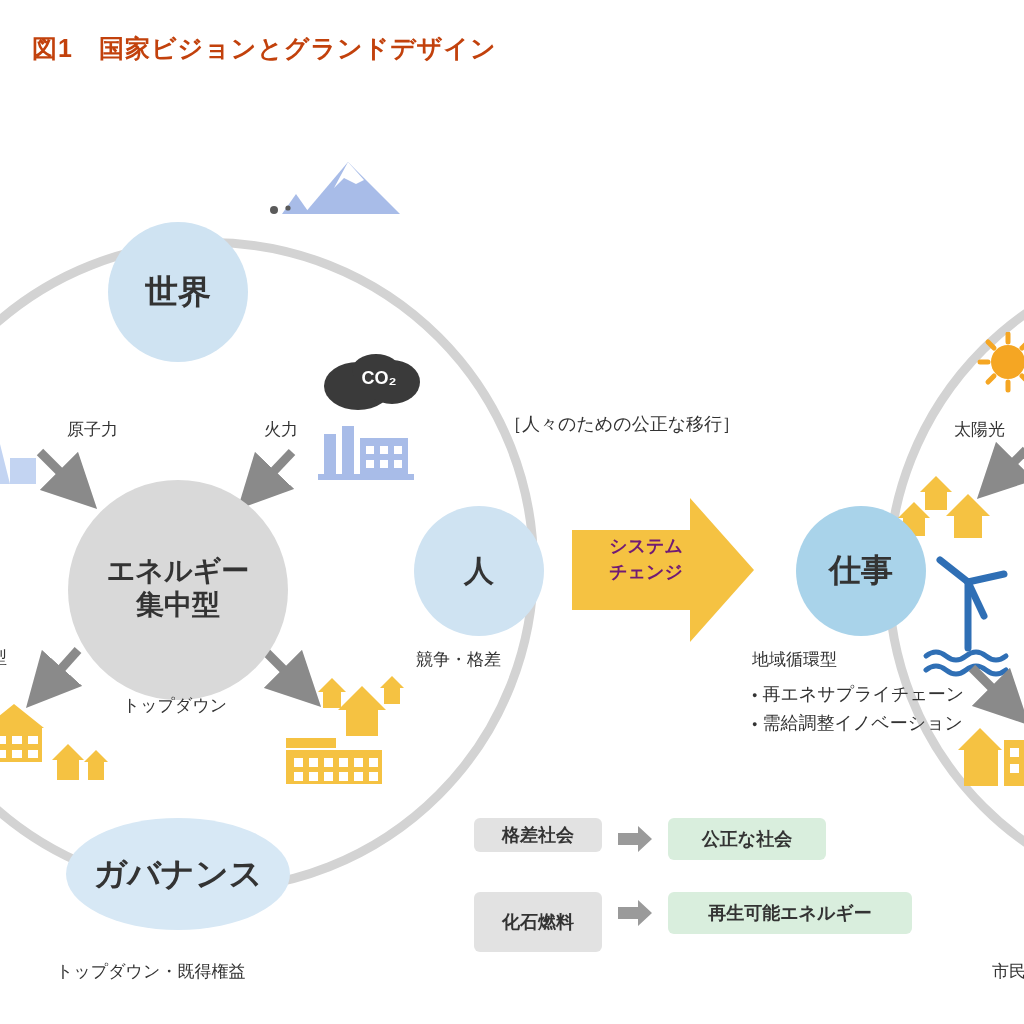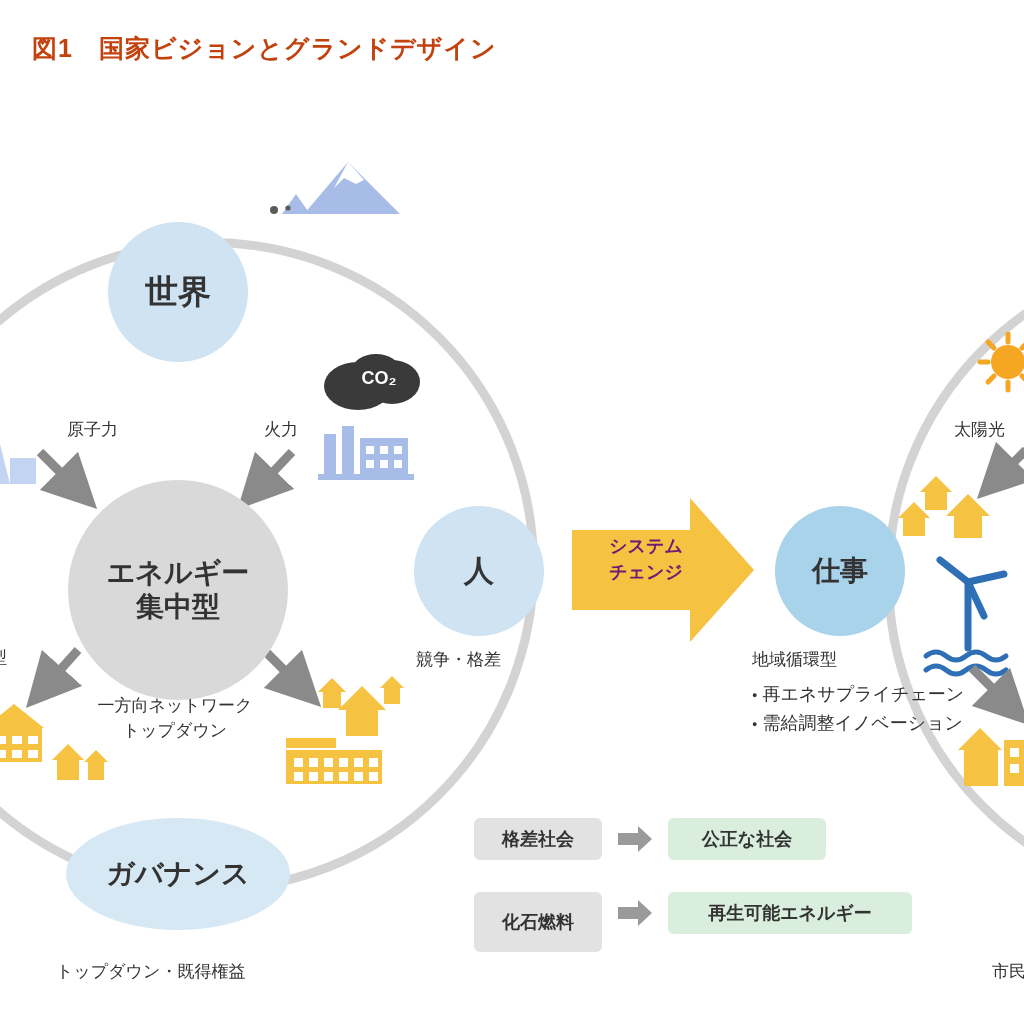--- a/index.html
+++ b/index.html
@@ -265,6 +265,9 @@
     <span>競争・格差</span>
   </div>
 
+  <div class="abs brk" style="left:504px;top:412px;">
+    <span>［人々のための公正な移行］</span>
+  </div>
 
   <div class="abs bigarrow">
     <svg width="184" height="160" viewBox="0 0 184 160">

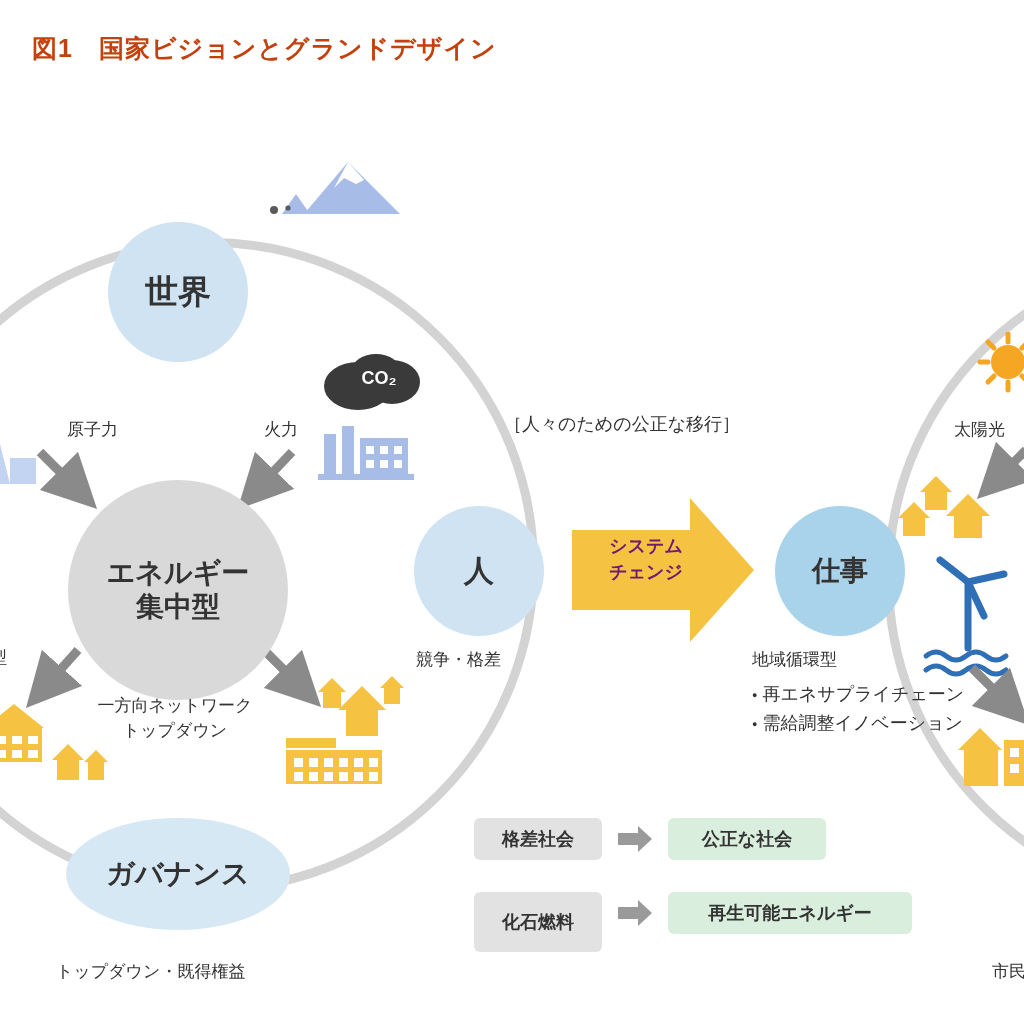--- a/index.html
+++ b/index.html
@@ -38,7 +38,7 @@
   }
   .bubble.blue{background:#cfe3f2;color:#333;}
   .bubble.lightblue{background:#d7e8f5;color:#333;}
-  .bubble.gray{background:#d9d9d9;color:#333;}
+  .bubble.gray{background:#d9d9d9;color:#333;font-family:Liberation Mono, monospace;}
   .bubble.midblue{background:#a9d3ea;color:#333;}
 
   

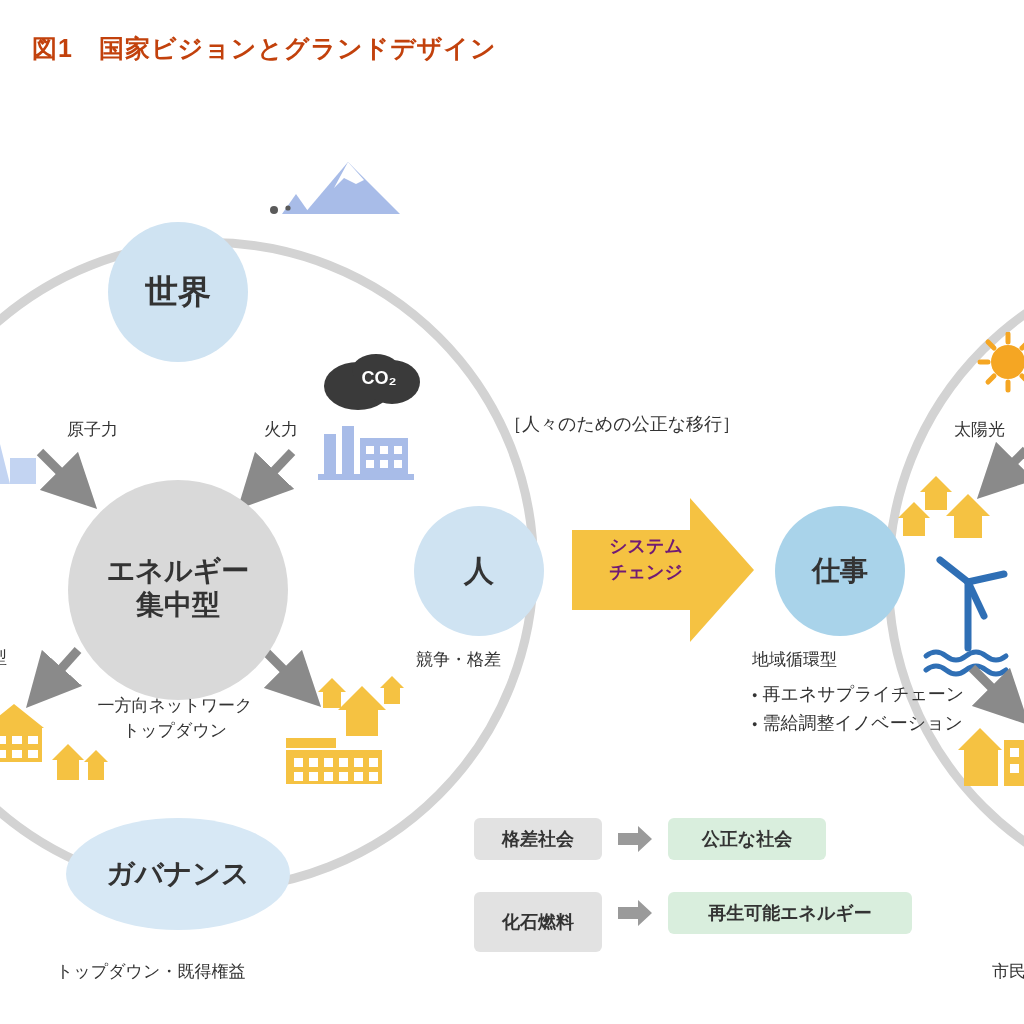--- a/index.html
+++ b/index.html
@@ -321,7 +321,7 @@
     </svg>
   </div>
 
-  <div class="abs bubble midblue" style="left:775px;top:506px;width:130px;height:130px;font-size:28px;">
+  <div class="abs bubble midblue" style="left:796px;top:506px;width:130px;height:130px;font-size:32px;">
     <span>仕事</span>
   </div>
 

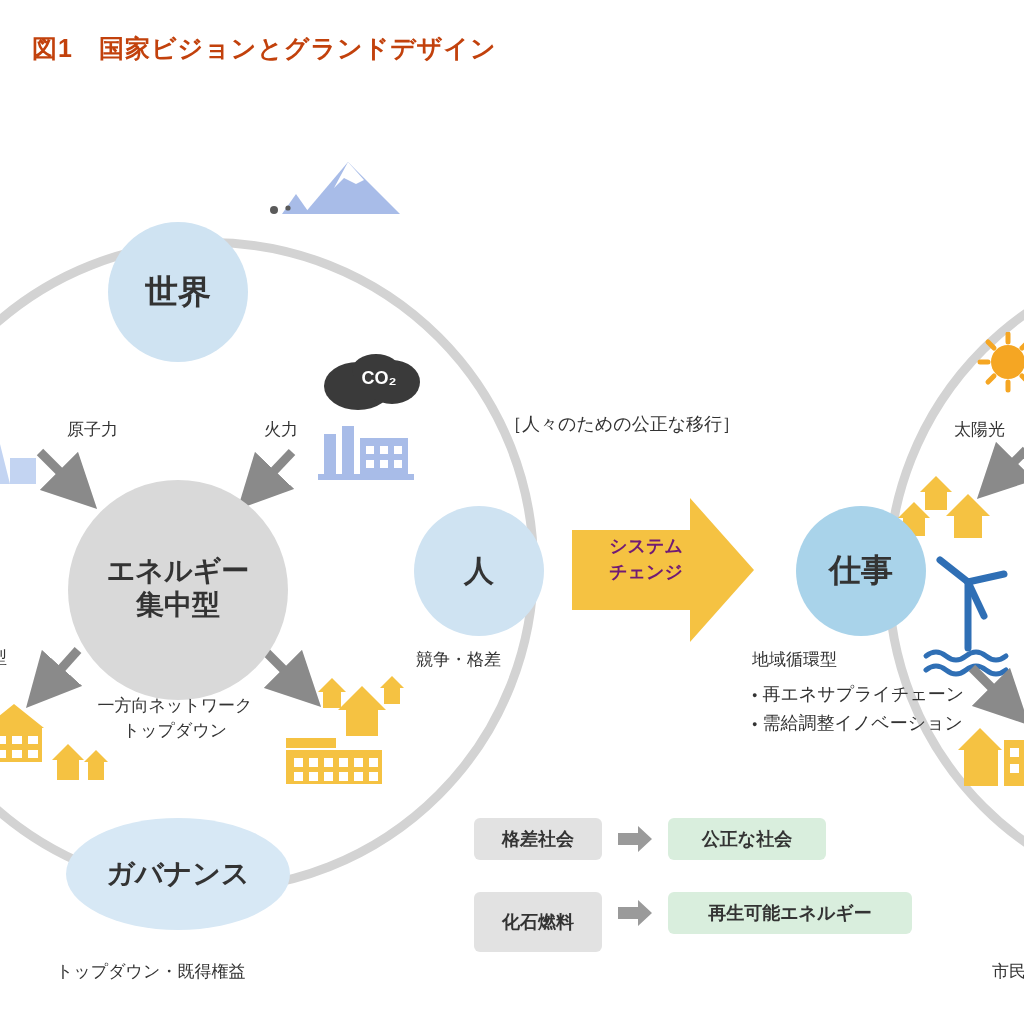--- a/index.html
+++ b/index.html
@@ -198,7 +198,6 @@
   </div>
 
   <div class="abs lbl c" style="left:78px;top:694px;width:194px;">
-    <div>一方向ネットワーク</div>
     <div>トップダウン</div>
   </div>
 

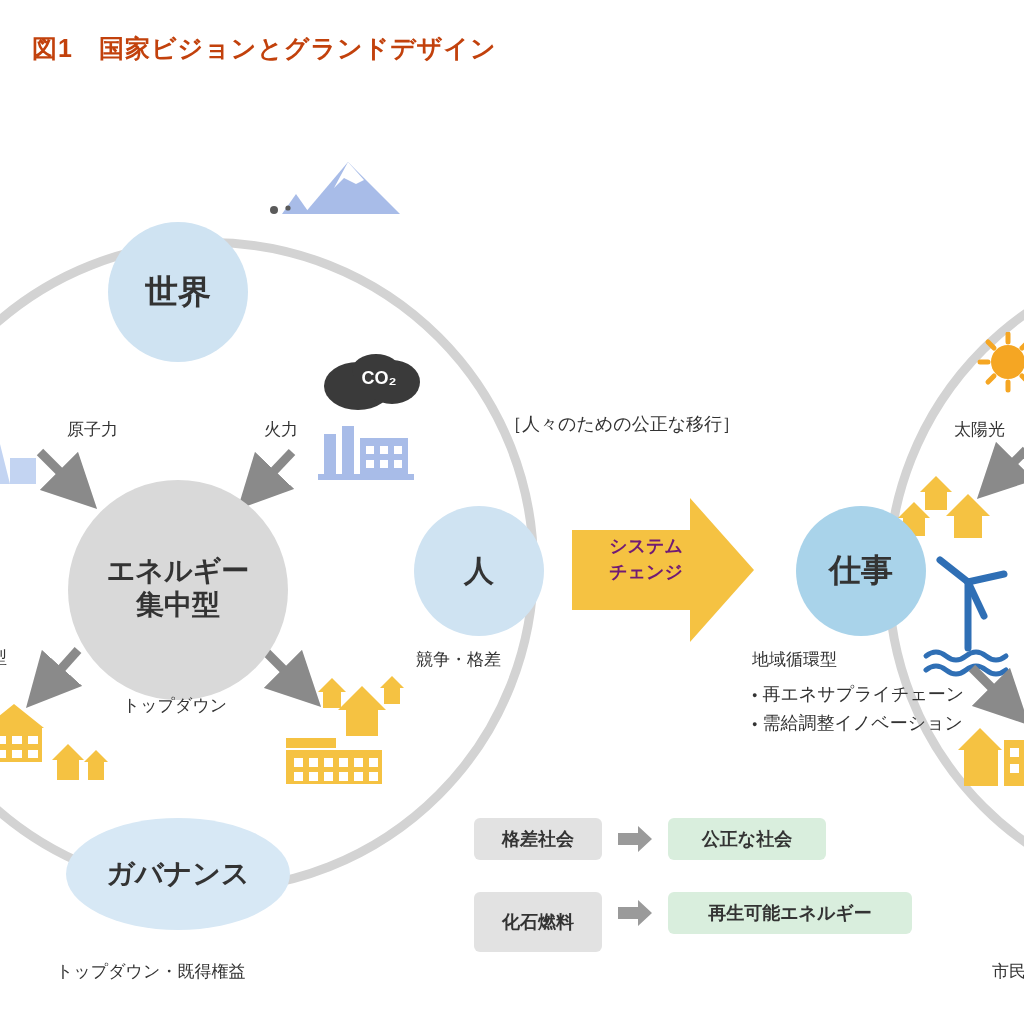--- a/index.html
+++ b/index.html
@@ -374,7 +374,7 @@
     <span>市民</span>
   </div>
 
-  <div class="abs pill gray" style="left:474px;top:818px;width:128px;height:42px;">
+  <div class="abs pill gray" style="left:474px;top:818px;width:128px;height:34px;">
     <span>格差社会</span>
   </div>
   <div class="abs pillarrow" style="left:618px;top:826px;">

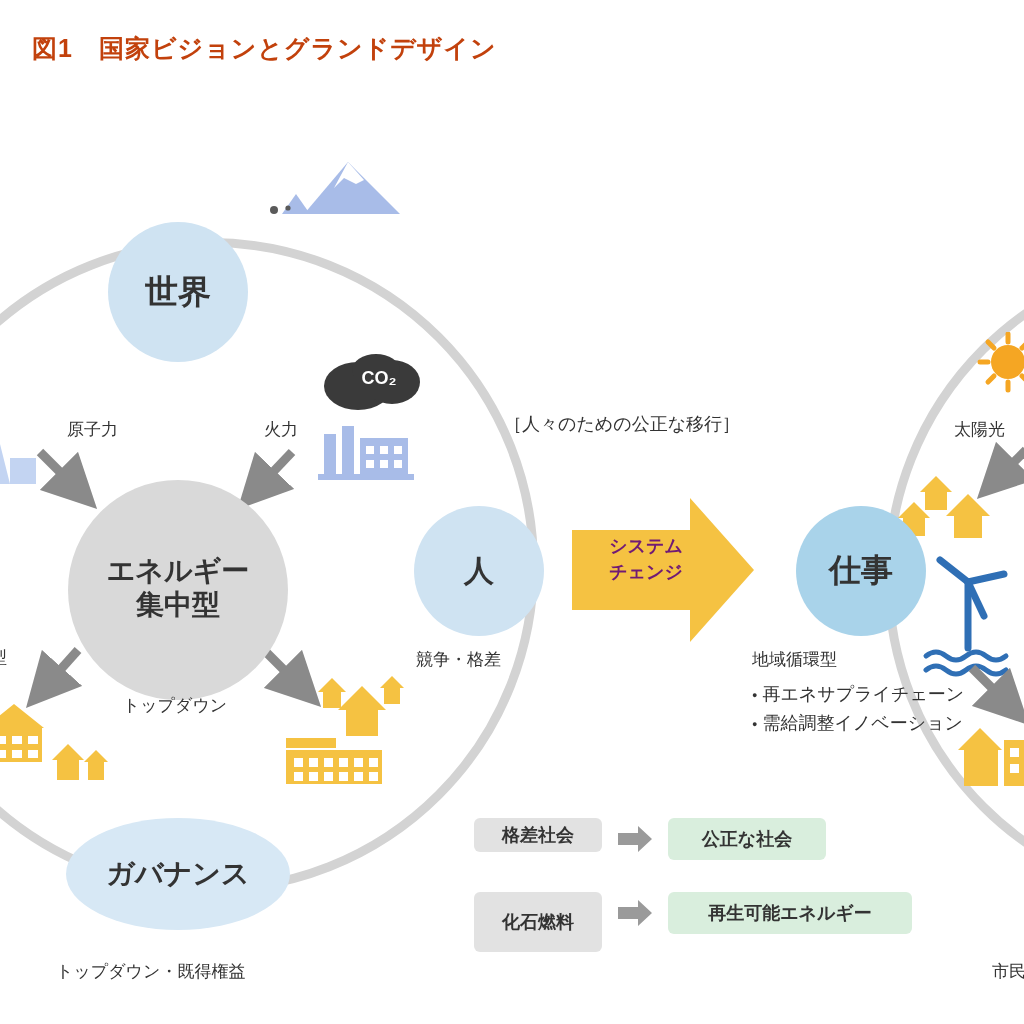--- a/index.html
+++ b/index.html
@@ -250,7 +250,7 @@
     </svg>
   </div>
 
-  <div class="abs bubble lightblue" style="left:66px;top:818px;width:224px;height:112px;border-radius:50%;font-size:28px;">
+  <div class="abs bubble lightblue" style="left:66px;top:818px;width:224px;height:112px;border-radius:50%;font-size:33px;">
     <span>ガバナンス</span>
   </div>
   <div class="abs lbl" style="left:56px;top:960px;">

